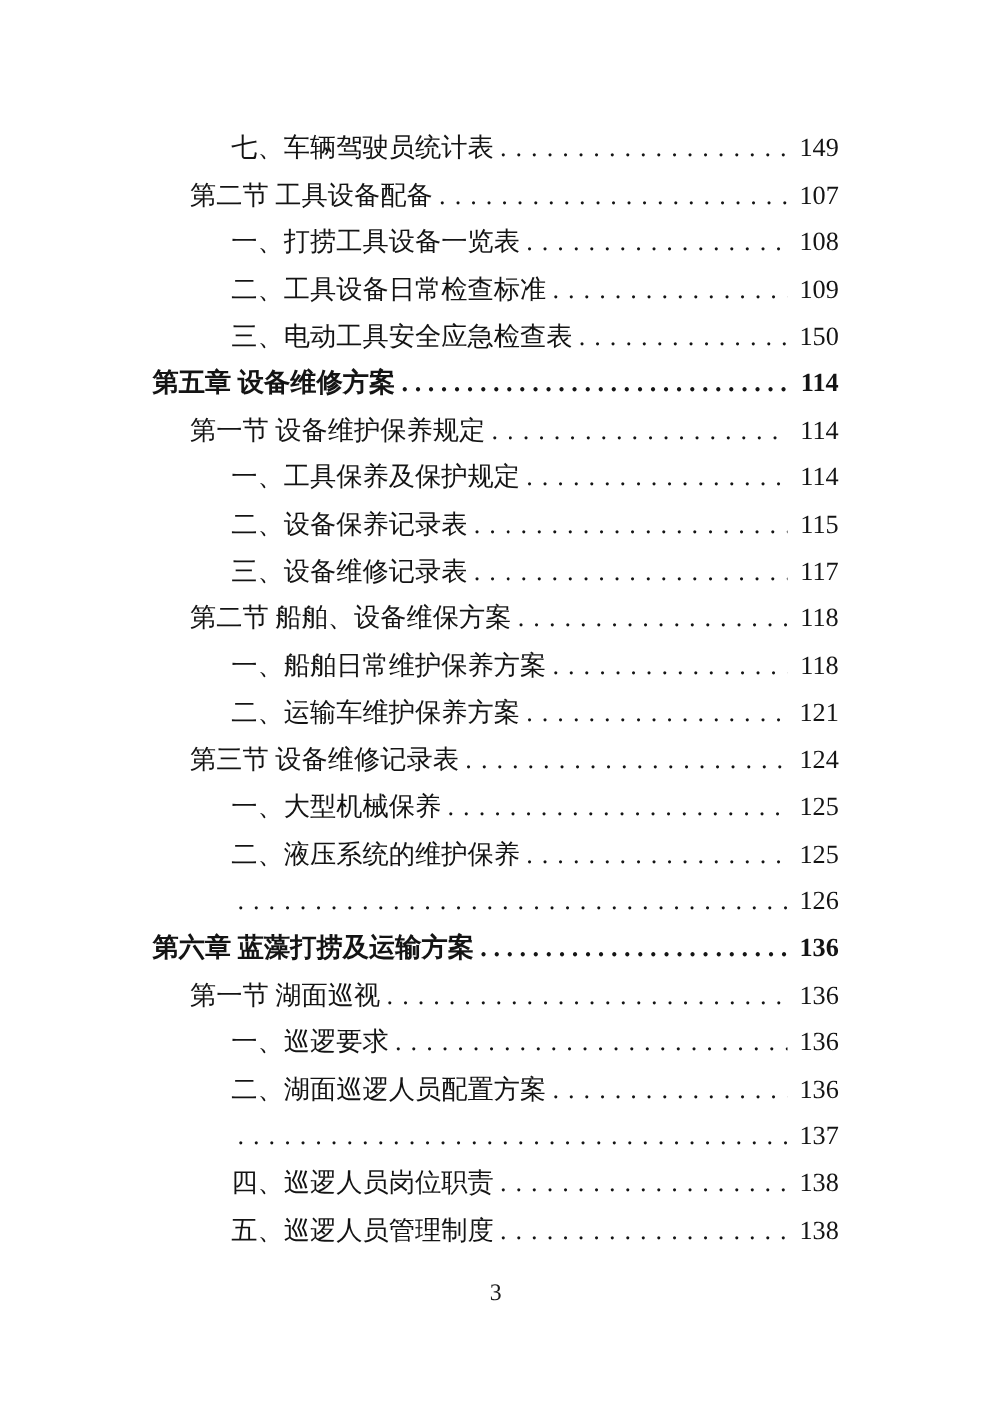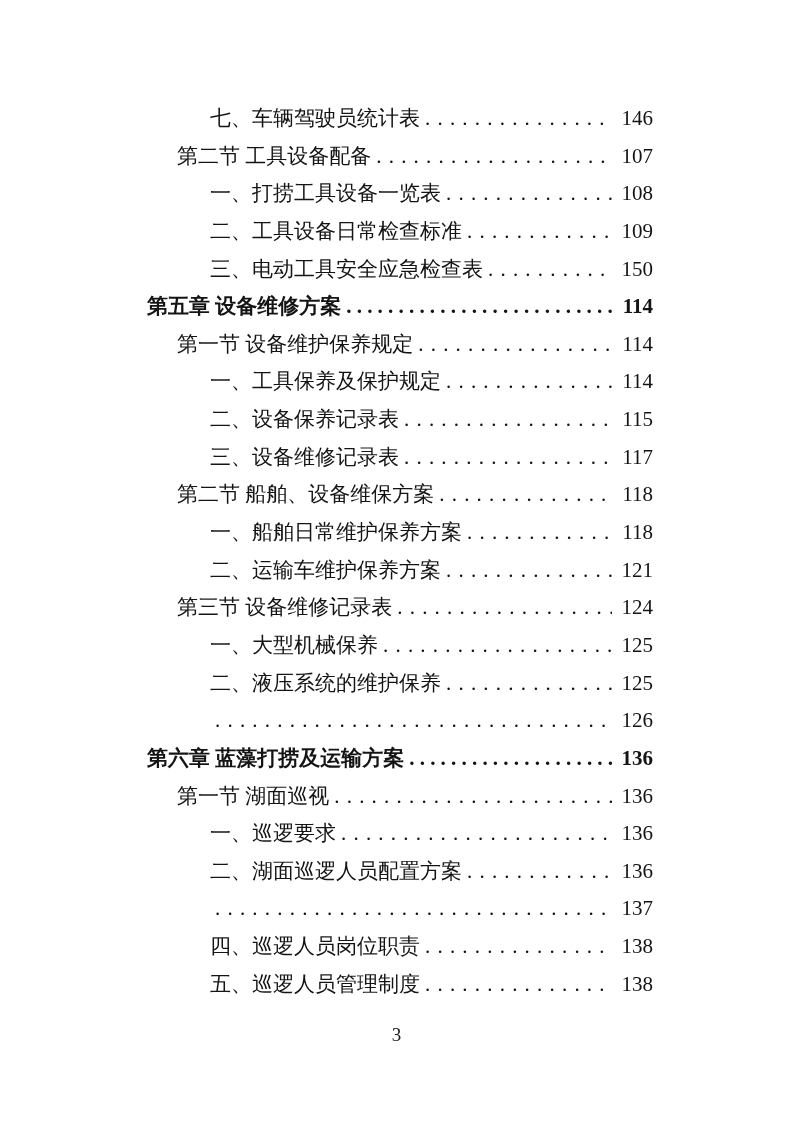--- a/index.html
+++ b/index.html
@@ -21,8 +21,7 @@
     position: absolute;
     top: 100px;
     left: 122px;
-    right: 140px; 
-    margin-left: 25px;
+    right: 122px; 
   }
   .toc-row {
     display: flex;

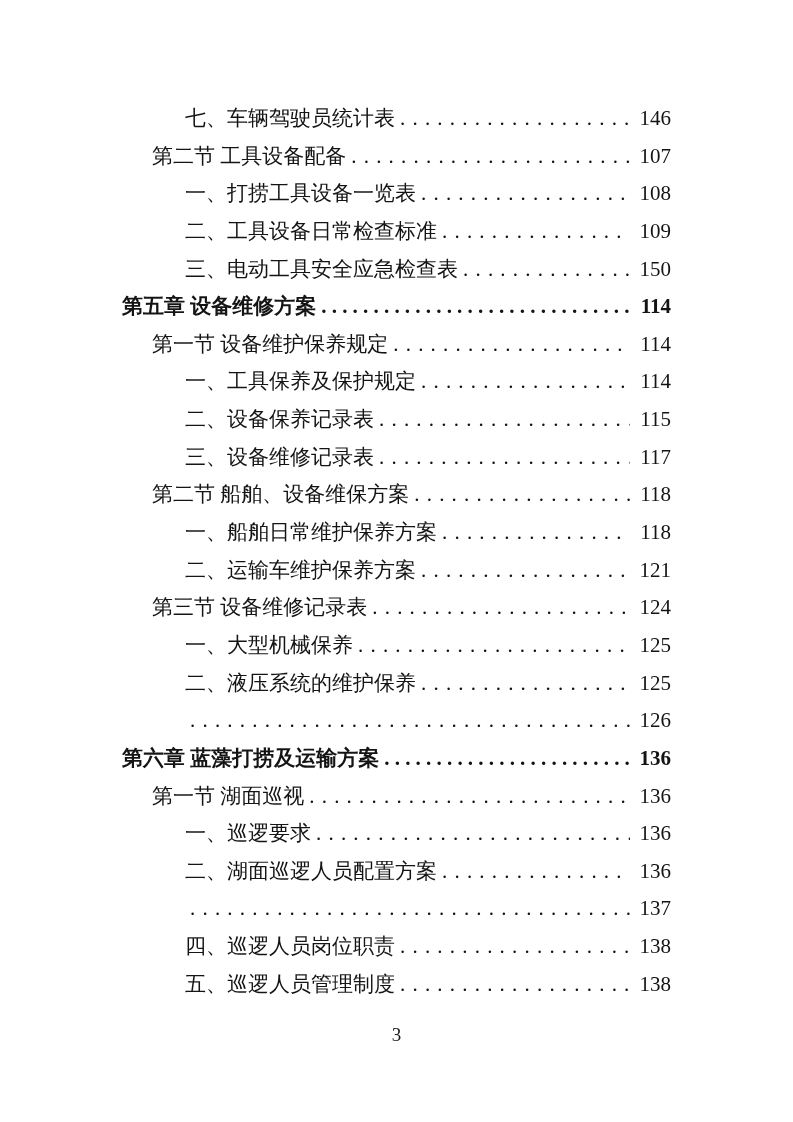--- a/index.html
+++ b/index.html
@@ -77,7 +77,7 @@
       <div class="toc-row level-item">
         <span class="toc-title">七、车辆驾驶员统计表</span>
         <span class="toc-leader"></span>
-        <span class="toc-page">146</span>
+        <span class="toc-page">149</span>
       </div>
       <div class="toc-row level-section">
         <span class="toc-title">第二节 工具设备配备</span>

